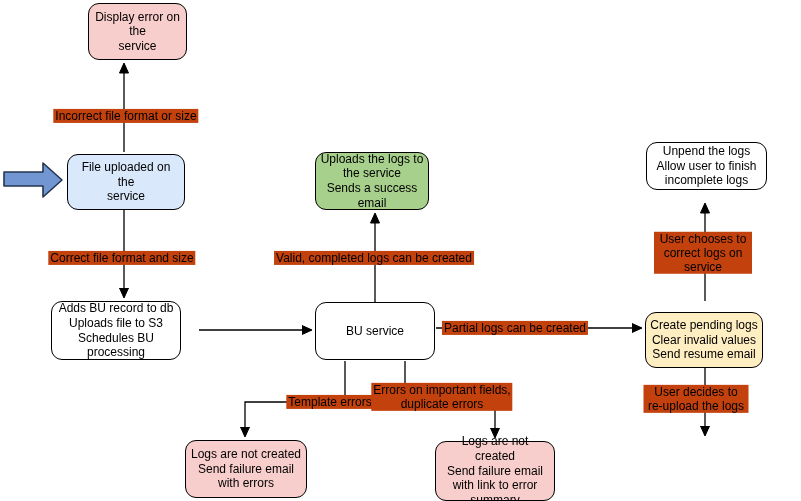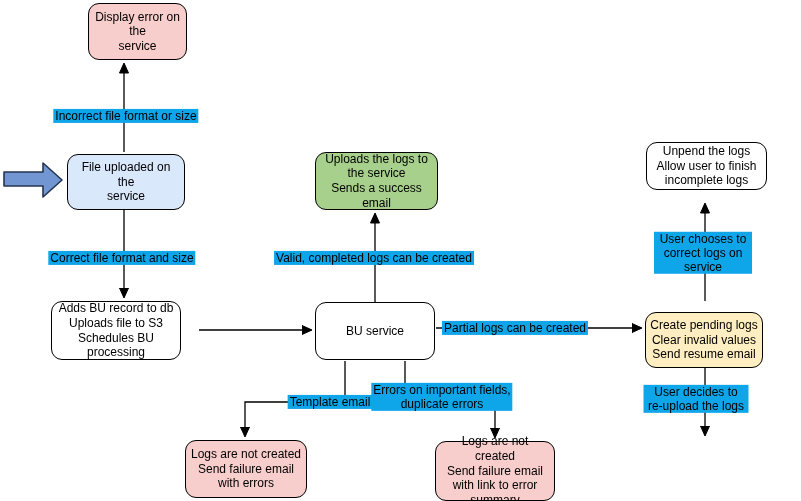--- a/index.html
+++ b/index.html
@@ -45,7 +45,7 @@
   .edge-label {
     position: absolute;
     transform: translate(-50%, -50%);
-    background: #0ea5e9;
+    background: #c2410c;
     font-size: 12px;
     line-height: 1.18;
     color: #000000;

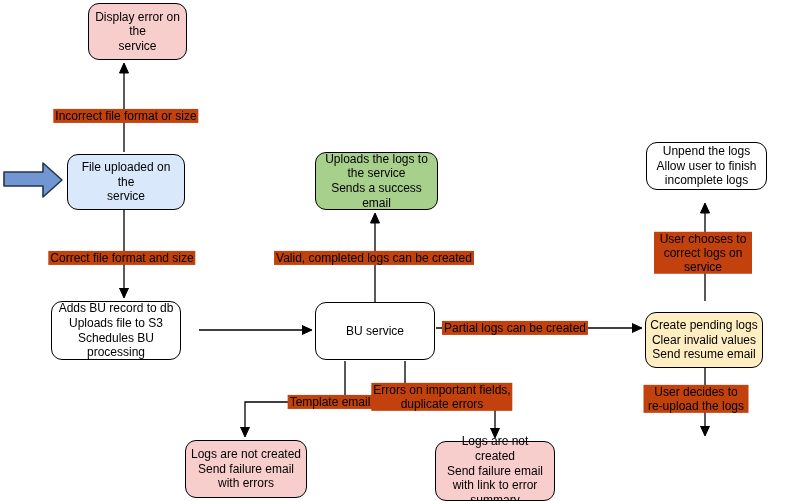--- a/index.html
+++ b/index.html
@@ -103,7 +103,7 @@
 Schedules BU processing</span>
   </div>
 
-  <div class="node green" style="left:315px; top:152px; width:123px; height:58px;">
+  <div class="node green" style="left:315px; top:152px; width:114px; height:58px;">
     <span class="node-text">Uploads the logs to
 the service
 Sends a success

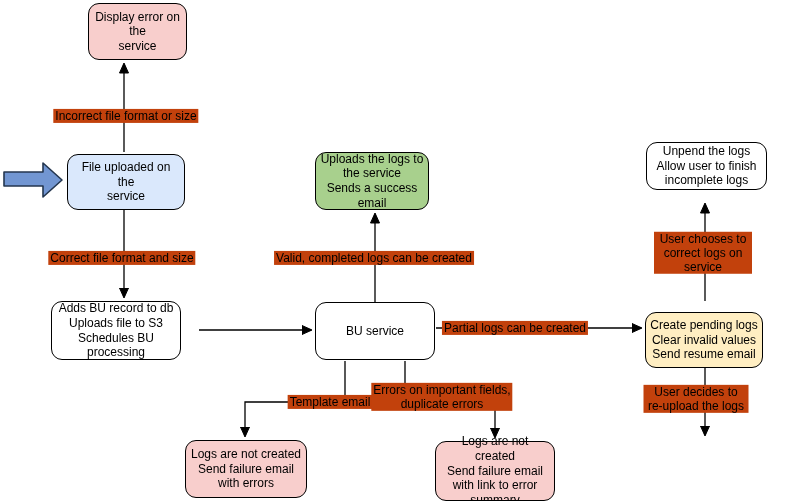--- a/index.html
+++ b/index.html
@@ -152,7 +152,7 @@
 
   <div class="edge-label" style="left:696px; top:399px;">User decides to re-upload the logs</div>
 
-  <div class="edge-label" style="left:330px; top:402px;">Template email</div>
+  <div class="edge-label" style="left:330px; top:402px;">Template errors</div>
 
   <div class="edge-label" style="left:442px; top:397px;">Errors on important fields,
 duplicate errors</div>

